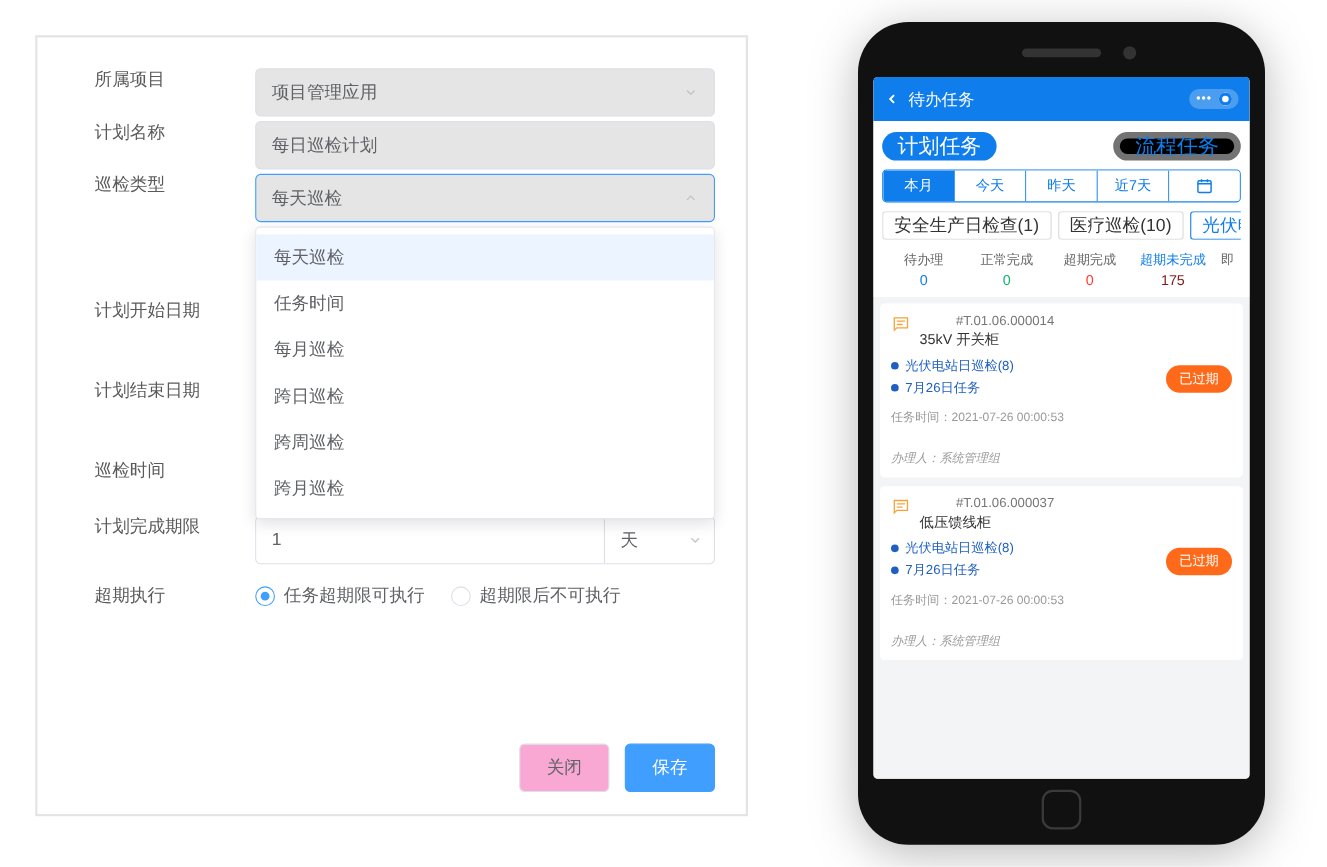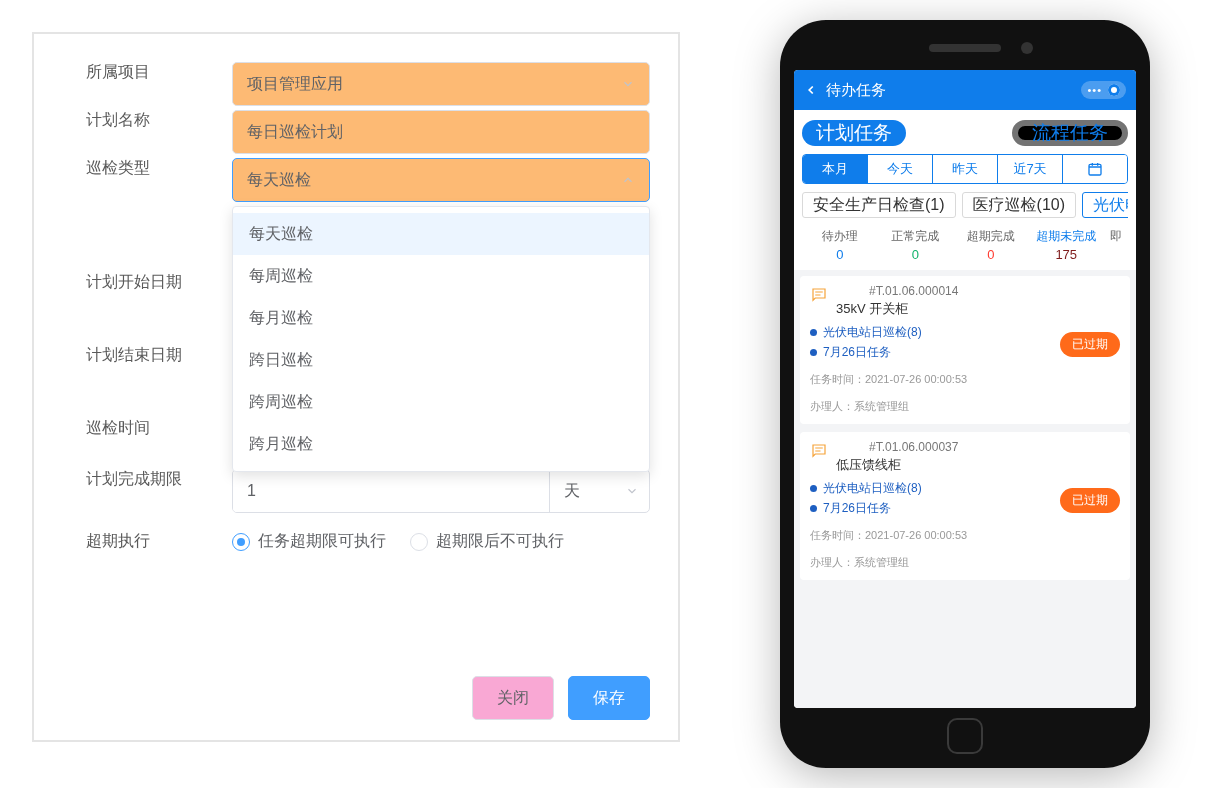--- a/index.html
+++ b/index.html
@@ -45,7 +45,7 @@
     justify-content: space-between;
     font-size: 16px;
     color: #606266;
-    background: #fdba74;
+    background: #e5e5e5;
     cursor: pointer;
   }
   .select-box.focused {

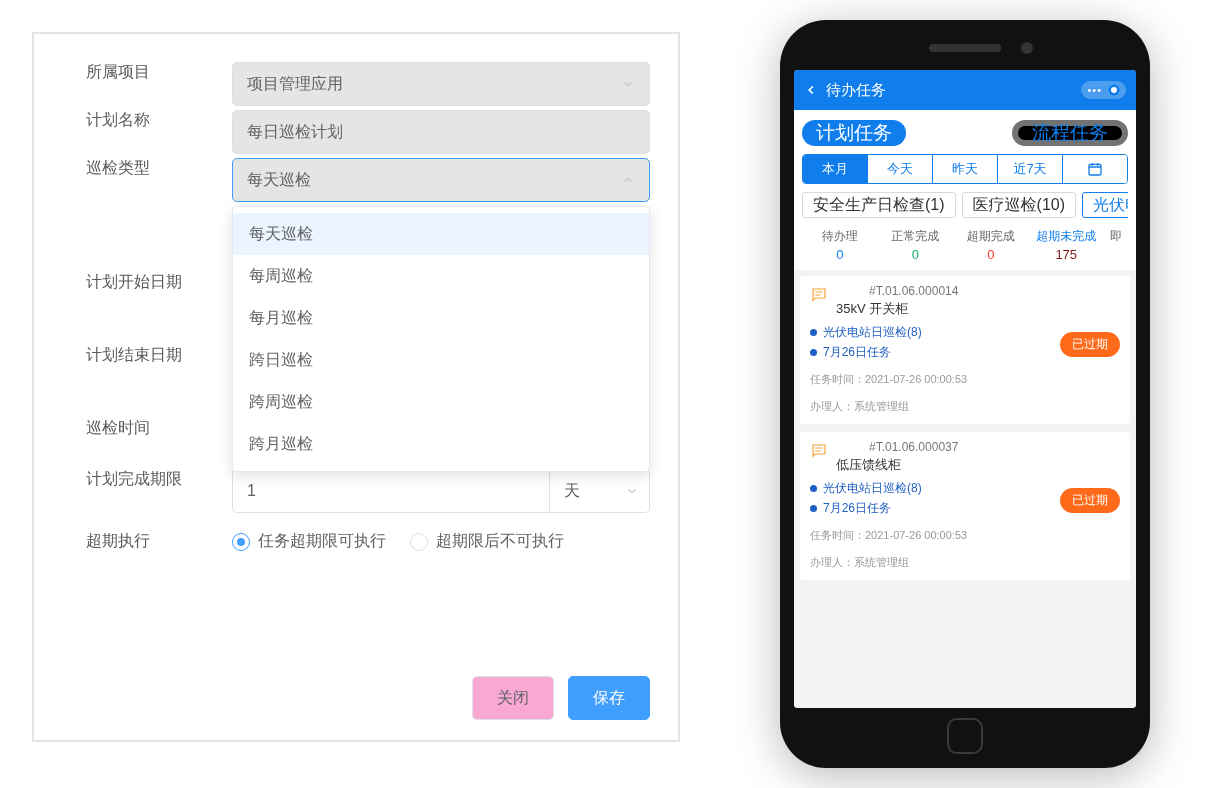--- a/index.html
+++ b/index.html
@@ -330,7 +330,7 @@
       </div>
       <div class="dropdown">
         <div class="dropdown-item selected">每天巡检</div>
-        <div class="dropdown-item">每周巡检</div>
+        <div class="dropdown-item">任务时间</div>
         <div class="dropdown-item">每月巡检</div>
         <div class="dropdown-item">跨日巡检</div>
         <div class="dropdown-item">跨周巡检</div>

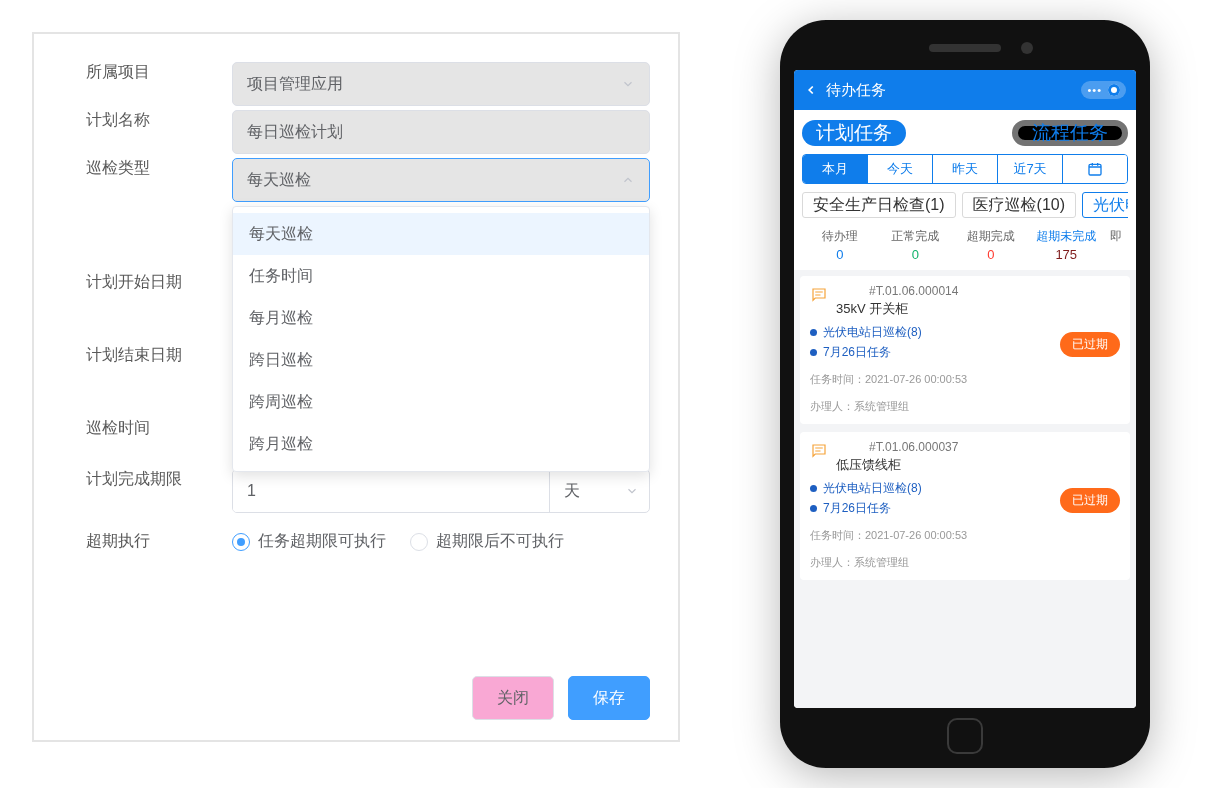--- a/index.html
+++ b/index.html
@@ -290,7 +290,7 @@
     padding:4px 12px; border-radius:14px;
   }
   .card .meta { color:#999; font-size:11px; margin-top:4px; }
-  .card .meta + .meta { margin-top:12px; }
+  .card .meta + .meta { margin-top:22px;font-style:italic; }
 
 </style>
 </head>

